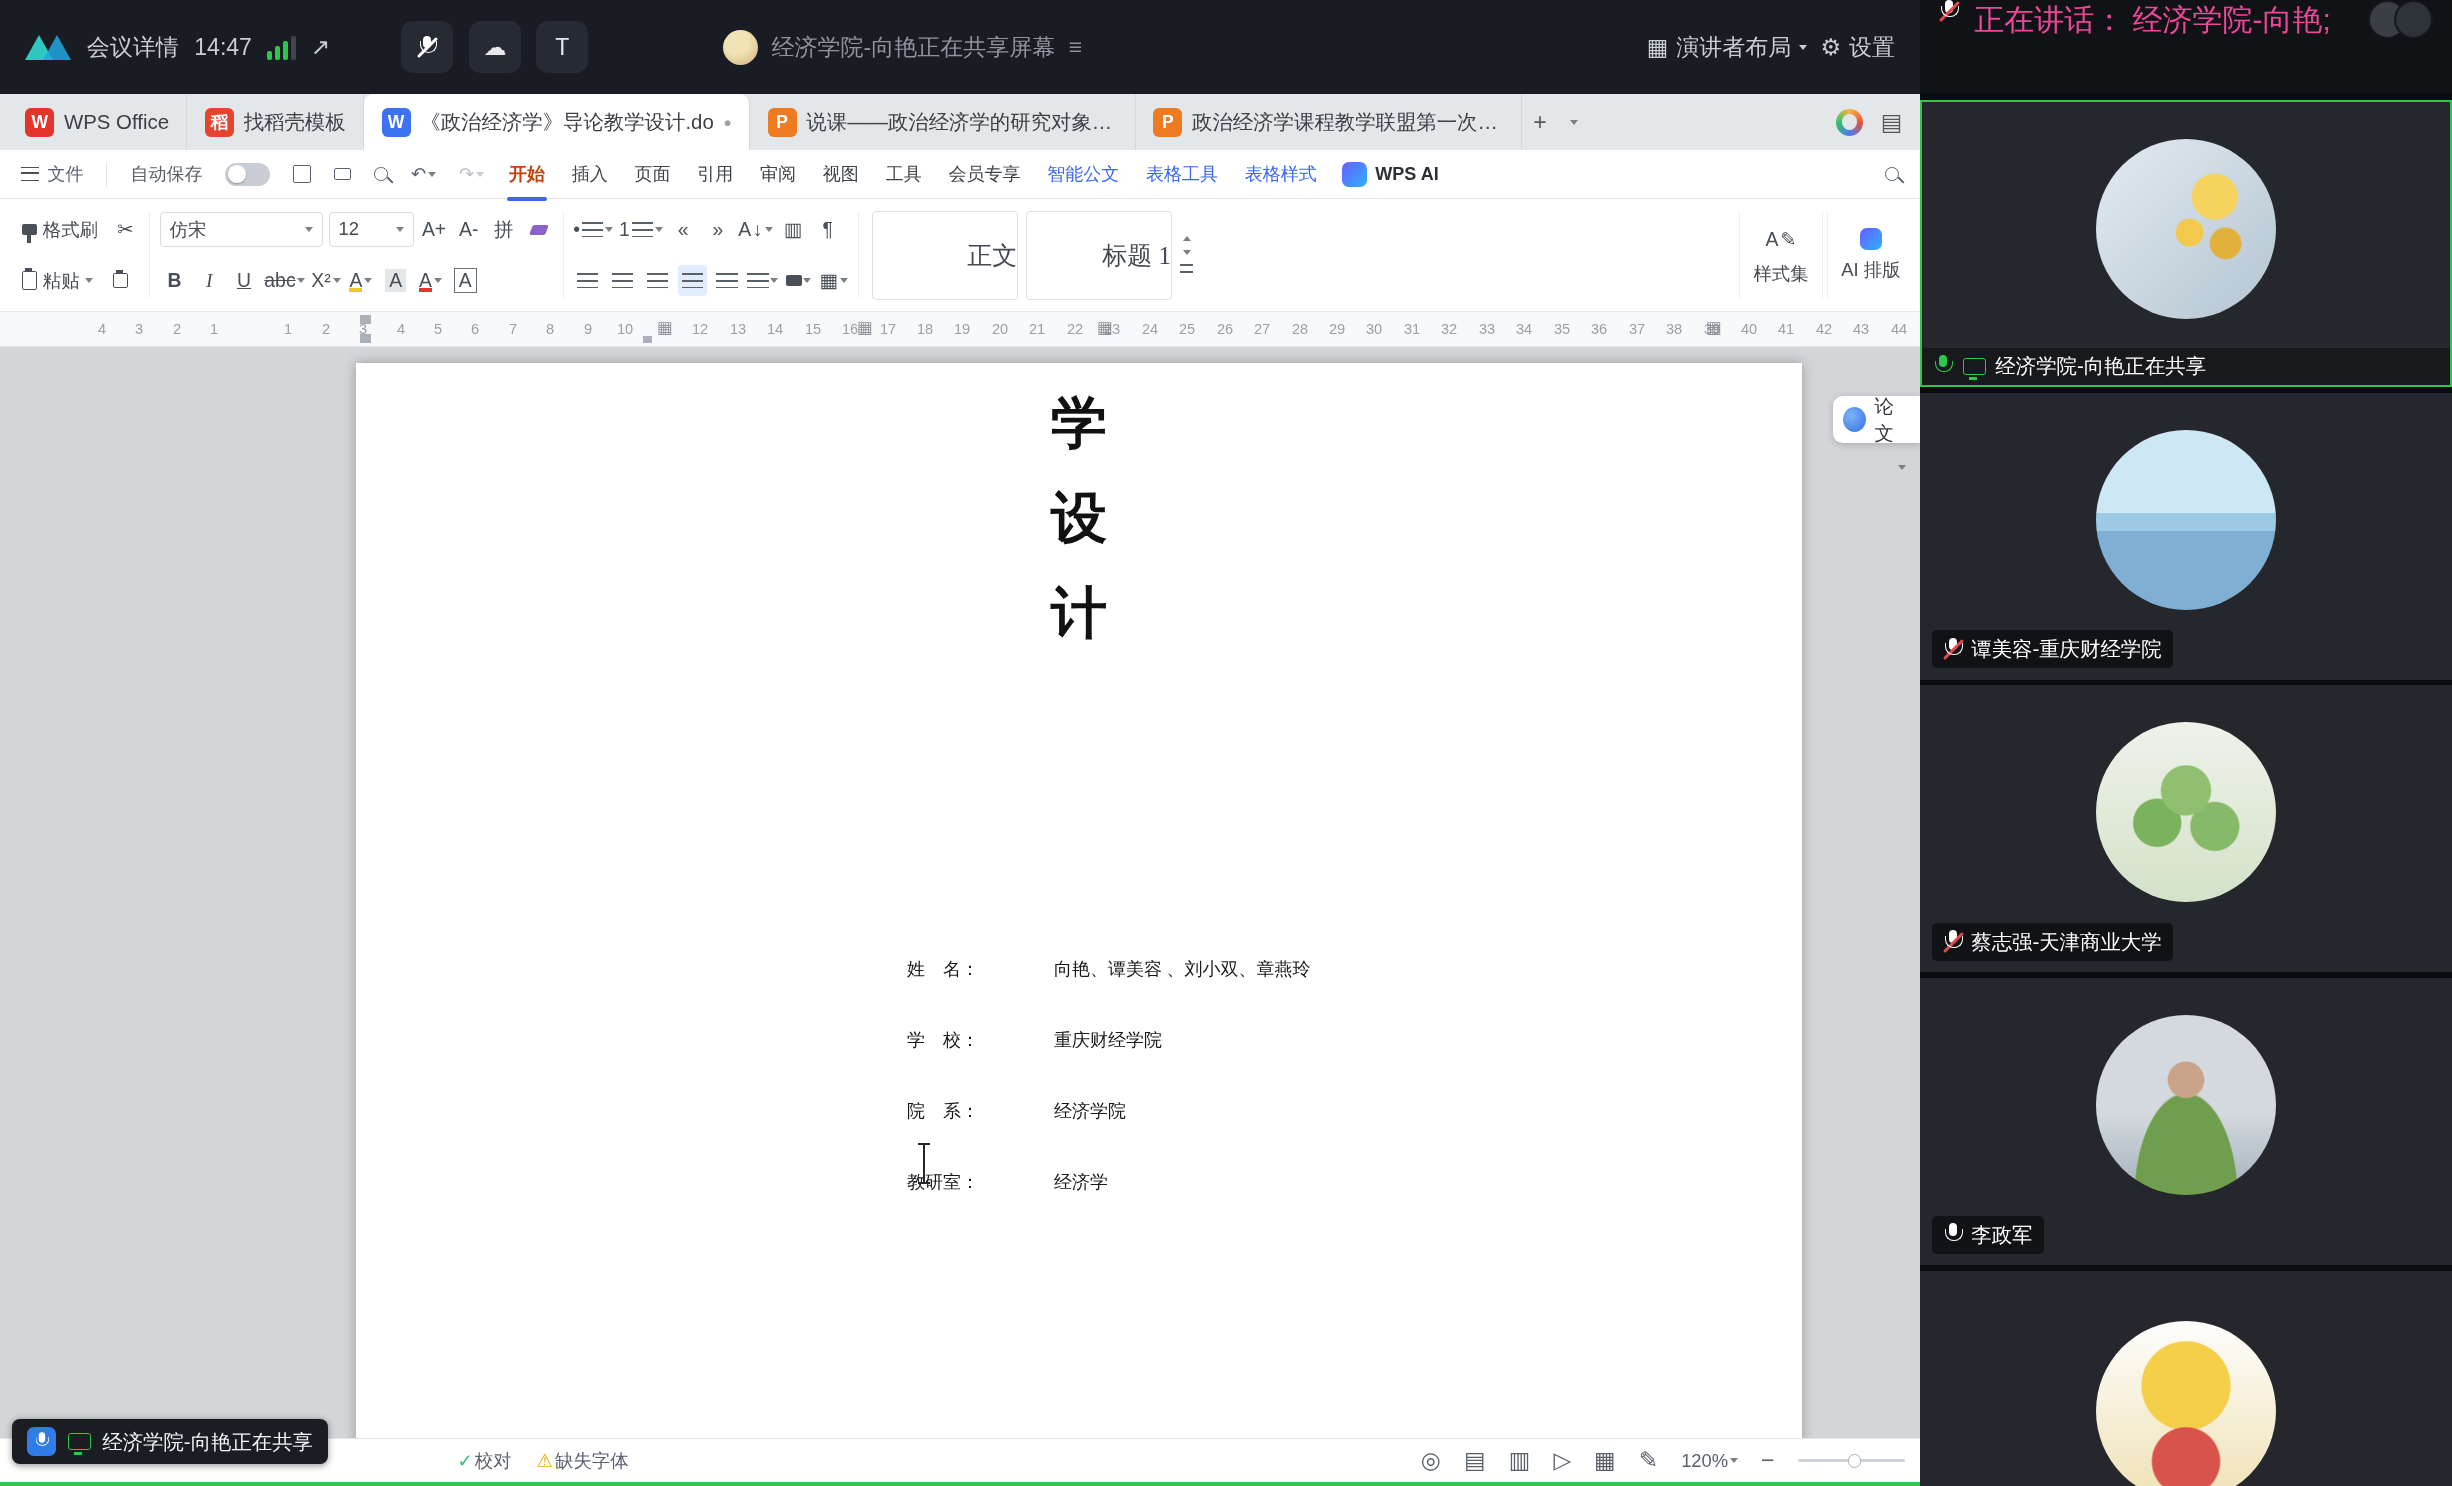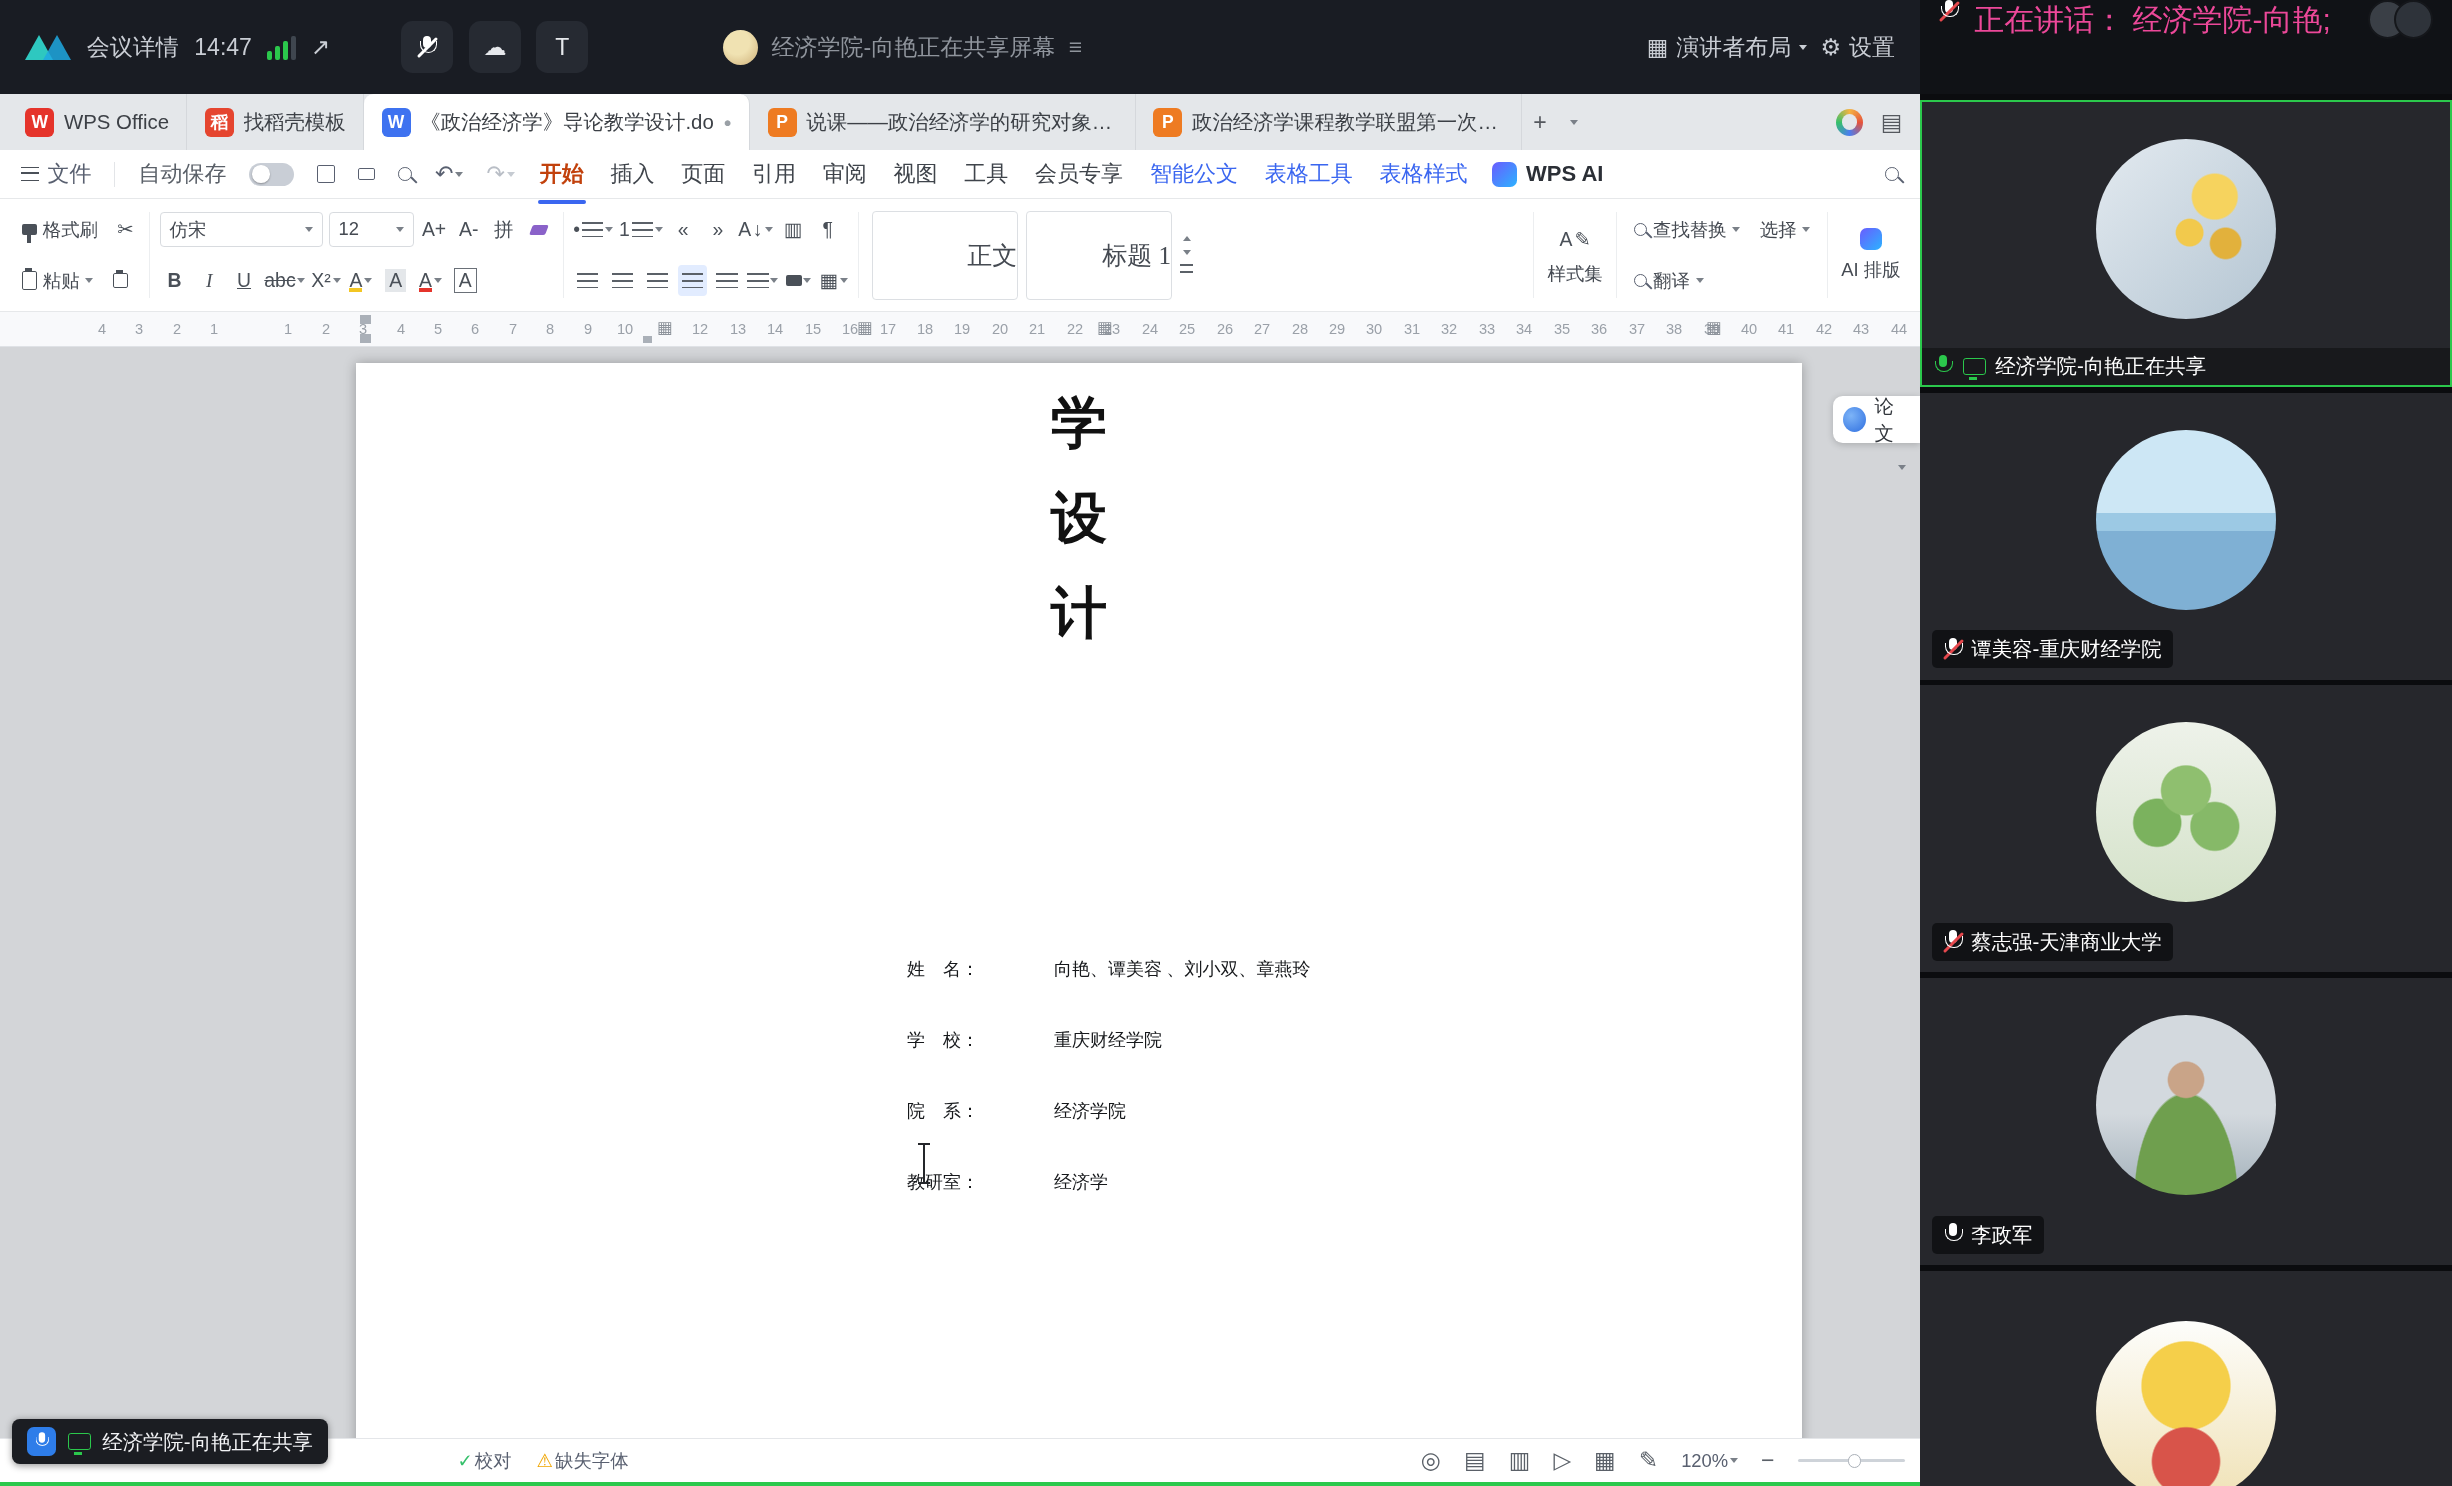--- a/index.html
+++ b/index.html
@@ -65,7 +65,7 @@
   .syncring{width:27px;height:27px;border-radius:50%;background:conic-gradient(#f5b342,#e5533c,#4a7df0,#35c06b,#f5b342);position:relative}
   .syncring::after{content:"";position:absolute;inset:5.8px;border-radius:50%;background:#e4e7ea}
 
-  .menubar{height:49px;background:#fff;border-bottom:1px solid #e6e8ea;display:flex;align-items:center;padding:0 21.3px;font-size:22px;color:#3f444b;gap:23px;flex:0 0 auto}
+  .menubar{height:49px;background:#fff;border-bottom:1px solid #e6e8ea;display:flex;align-items:center;padding:0 21.3px;font-size:18px;color:#3f444b;gap:23px;flex:0 0 auto}
   .ham{display:inline-block;width:17.5px;height:13.6px;border-top:1.9px solid #4a5058;border-bottom:1.9px solid #4a5058;position:relative}
   .ham::after{content:"";position:absolute;left:0;top:3.9px;width:100%;height:1.9px;background:#4a5058}
   .vdiv{width:1px;height:25px;background:#e3e5e8}

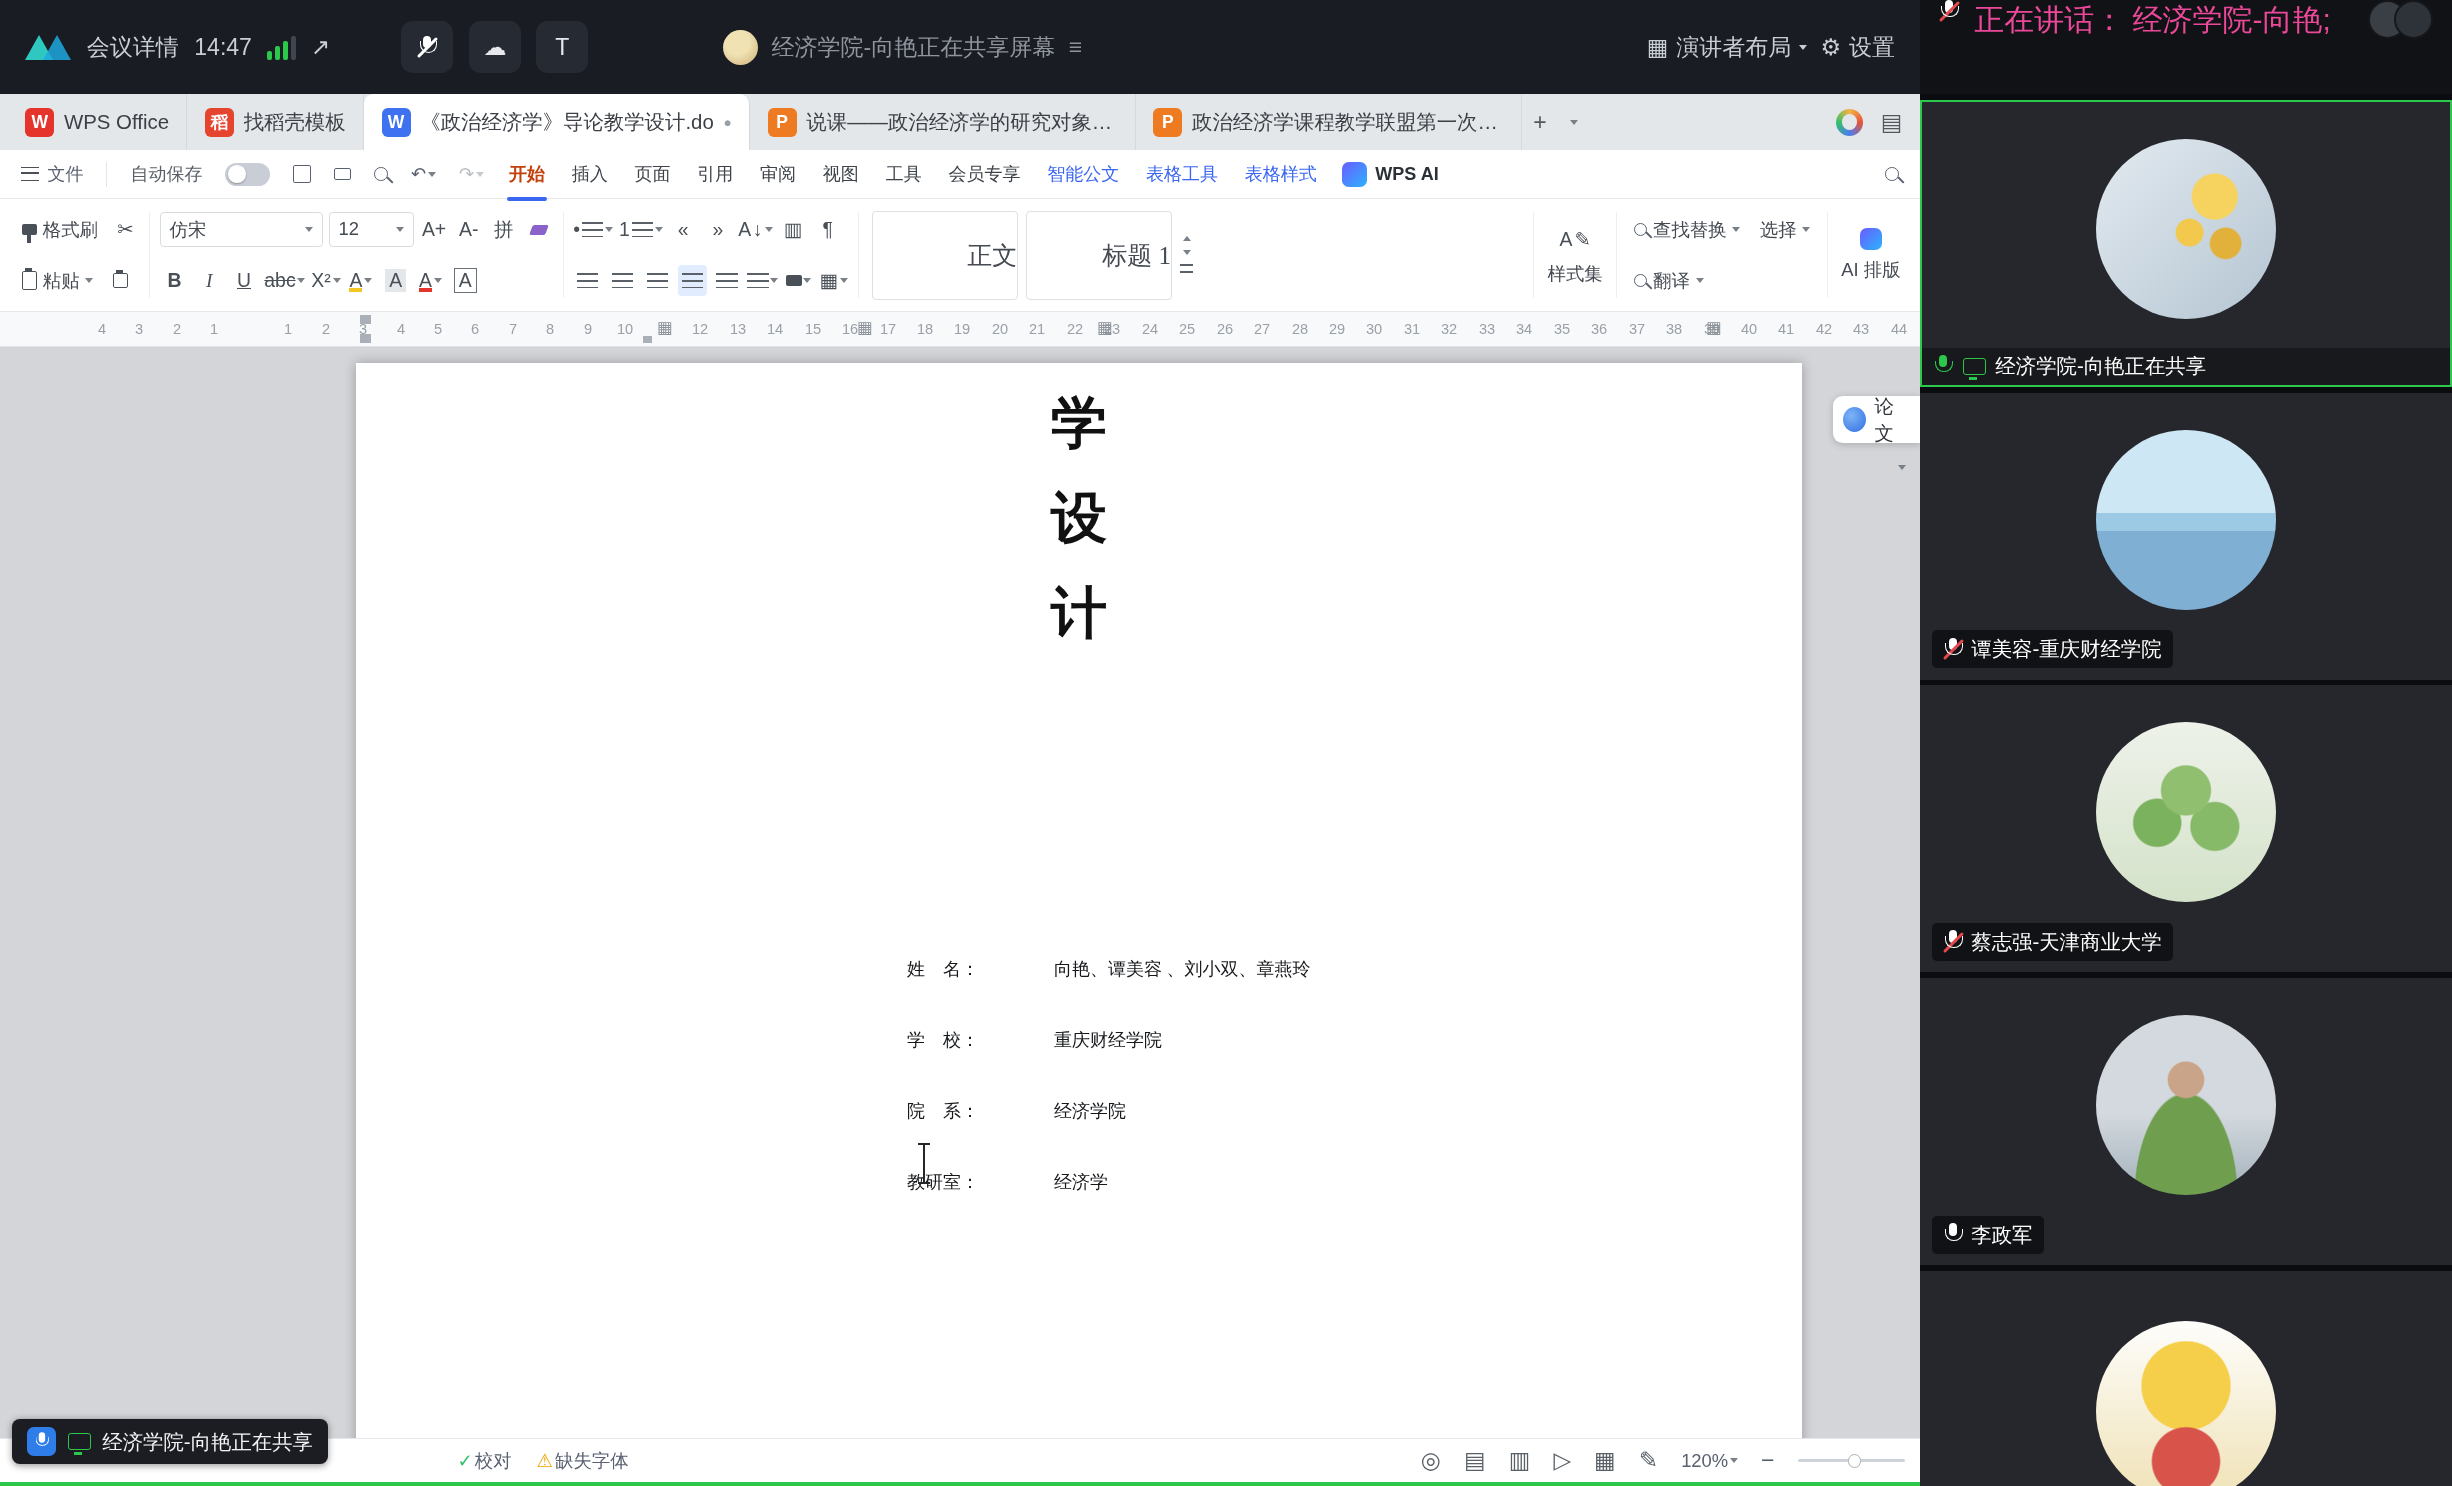--- a/index.html
+++ b/index.html
@@ -407,26 +407,6 @@
           <span>样式集</span>
         </div>
         <div class="rsep"></div>
-        <div class="rgroup">
-          <div class="rrow">
-            <span class="rbtn">
-                <span class="i-search"></span>
-                <span>查找替换</span>
-                <span class="chev"></span>
-              </span>
-            <span class="rbtn">
-                <span>选择</span>
-                <span class="chev"></span>
-              </span>
-          </div>
-          <div class="rrow">
-            <span class="rbtn">
-                <span class="i-search" style="border-radius:50%"></span>
-                <span>翻译</span>
-                <span class="chev"></span>
-              </span>
-          </div>
-        </div>
         <div class="rsep"></div>
         <div class="tallbtn">
           <span class="sparkle" style="width:21.3px;height:21.3px"></span>

